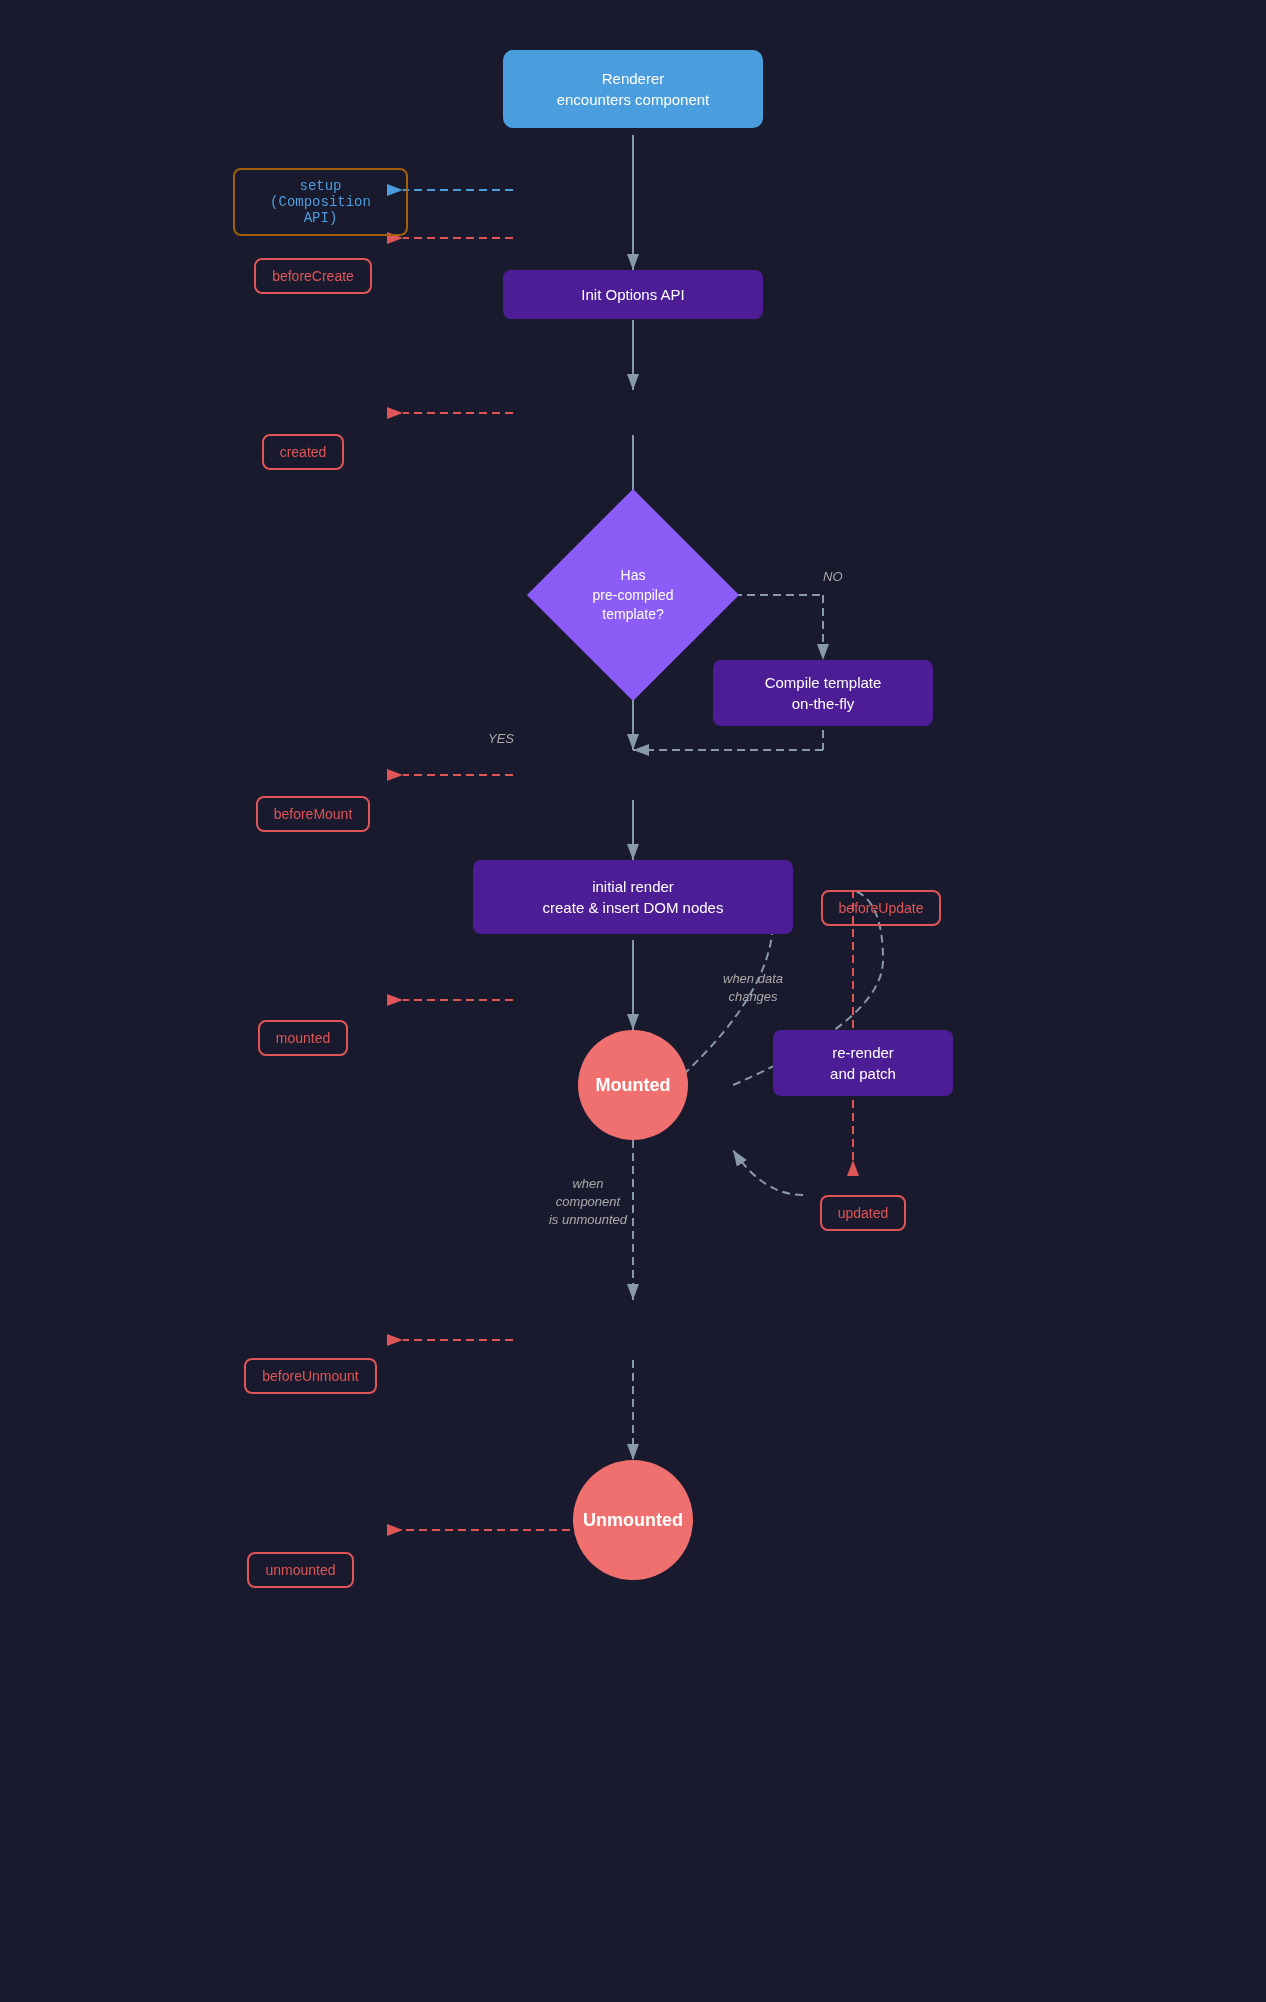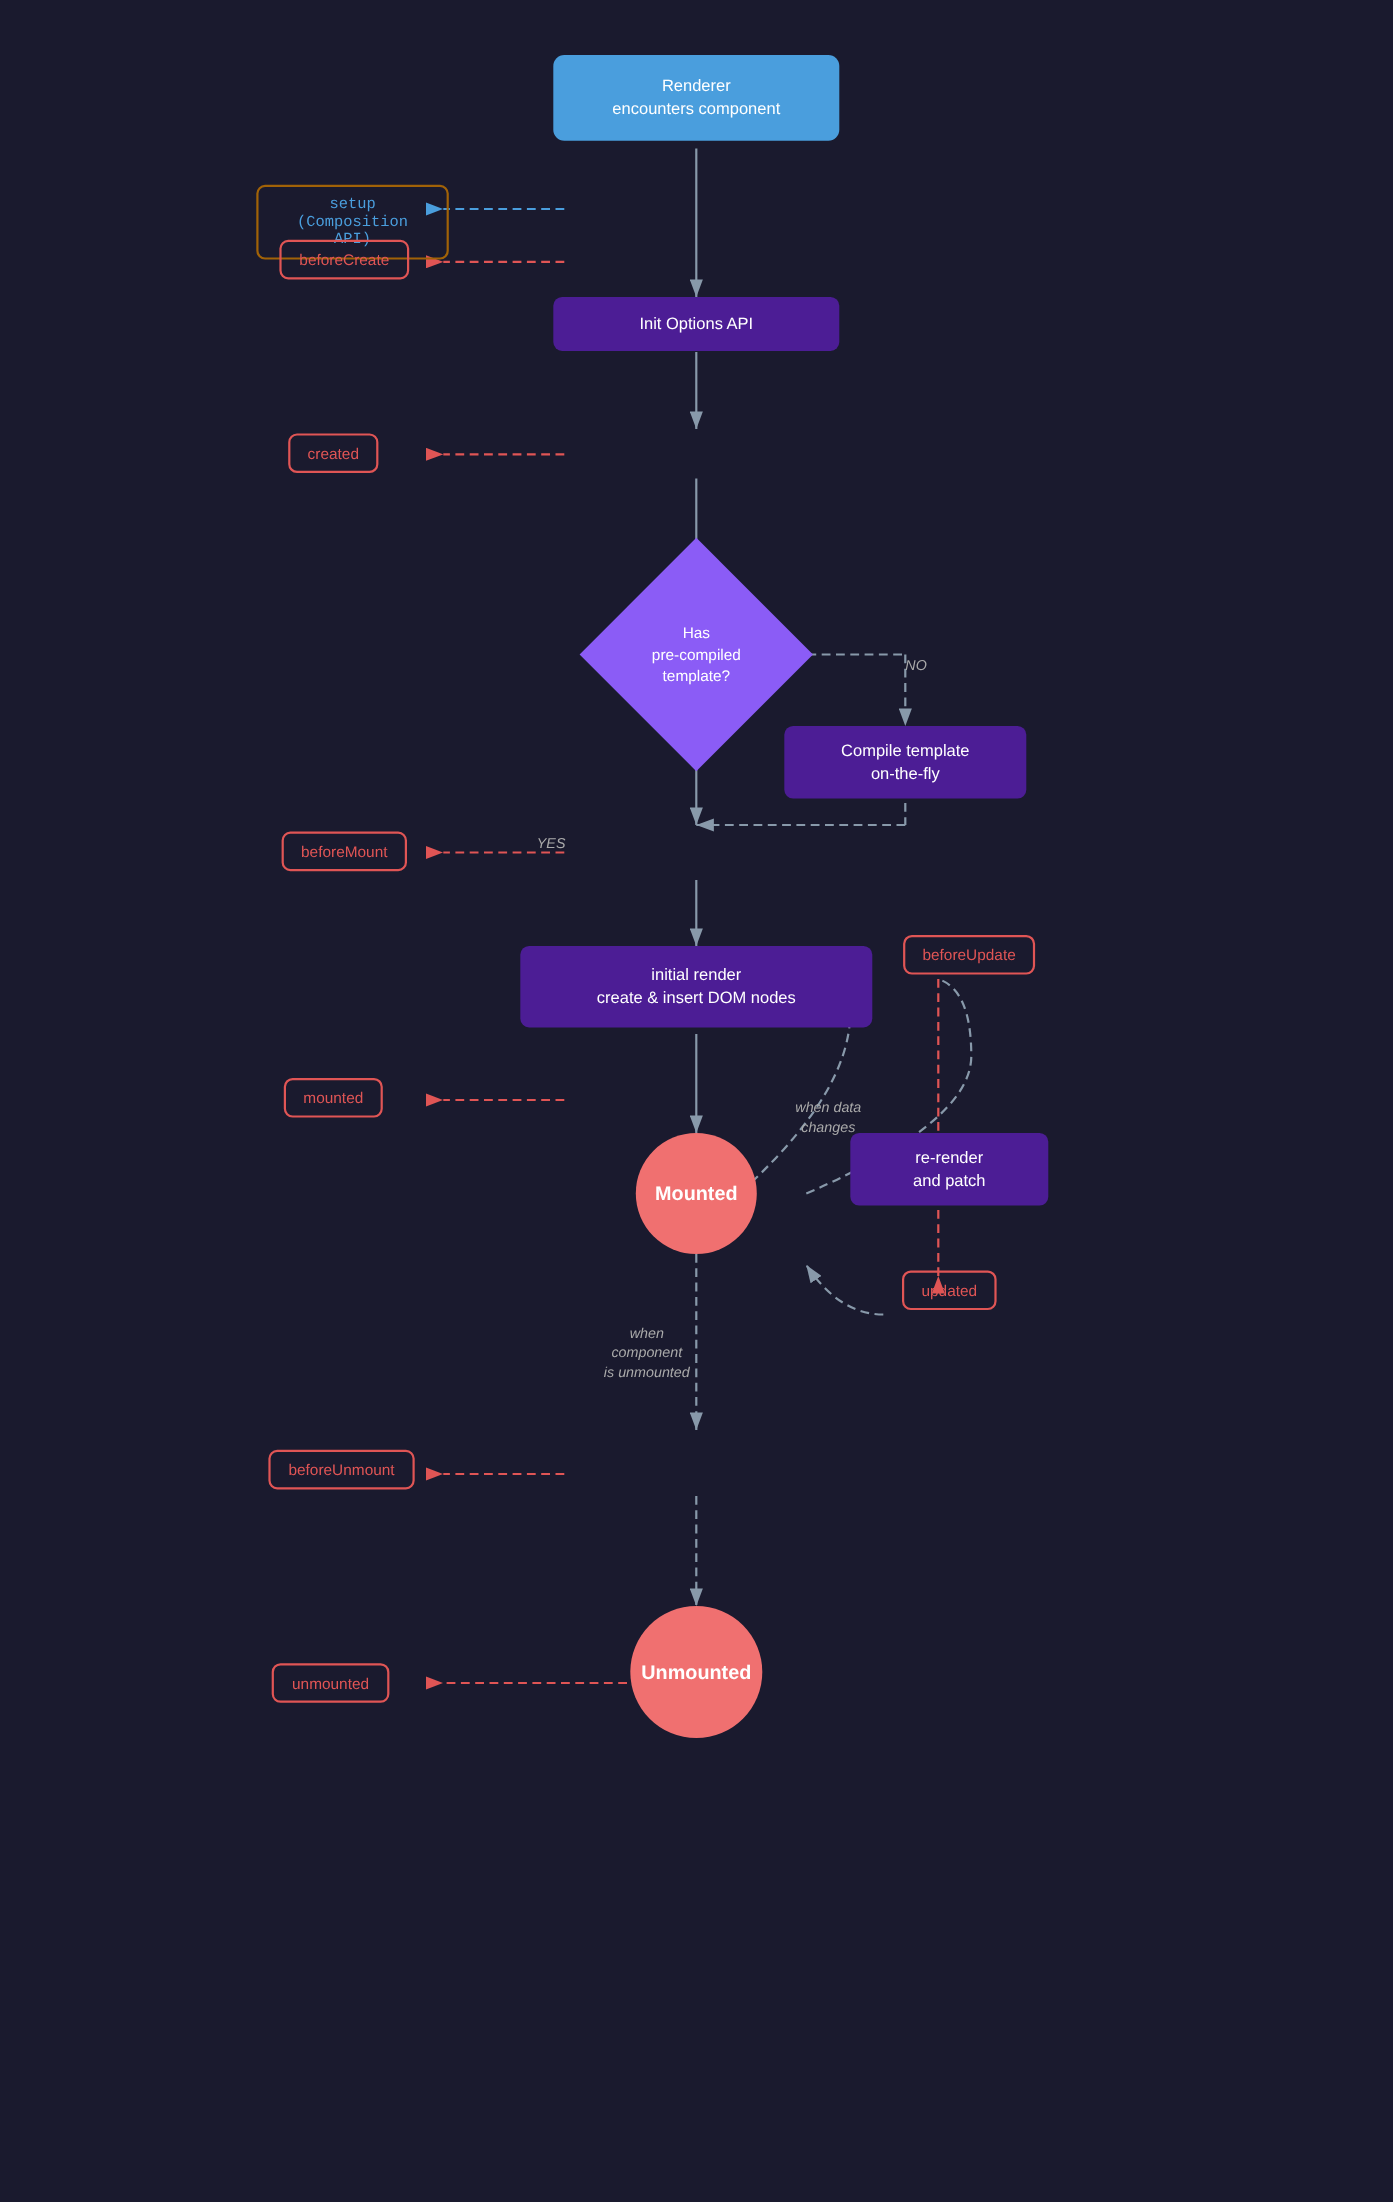--- a/index.html
+++ b/index.html
@@ -74,6 +74,7 @@
       font-size: 14px;
       font-weight: 500;
       background: transparent;
+      margin-top: 40px;
     }
     .hook-box-blue {
       border: 2px solid #a16207;

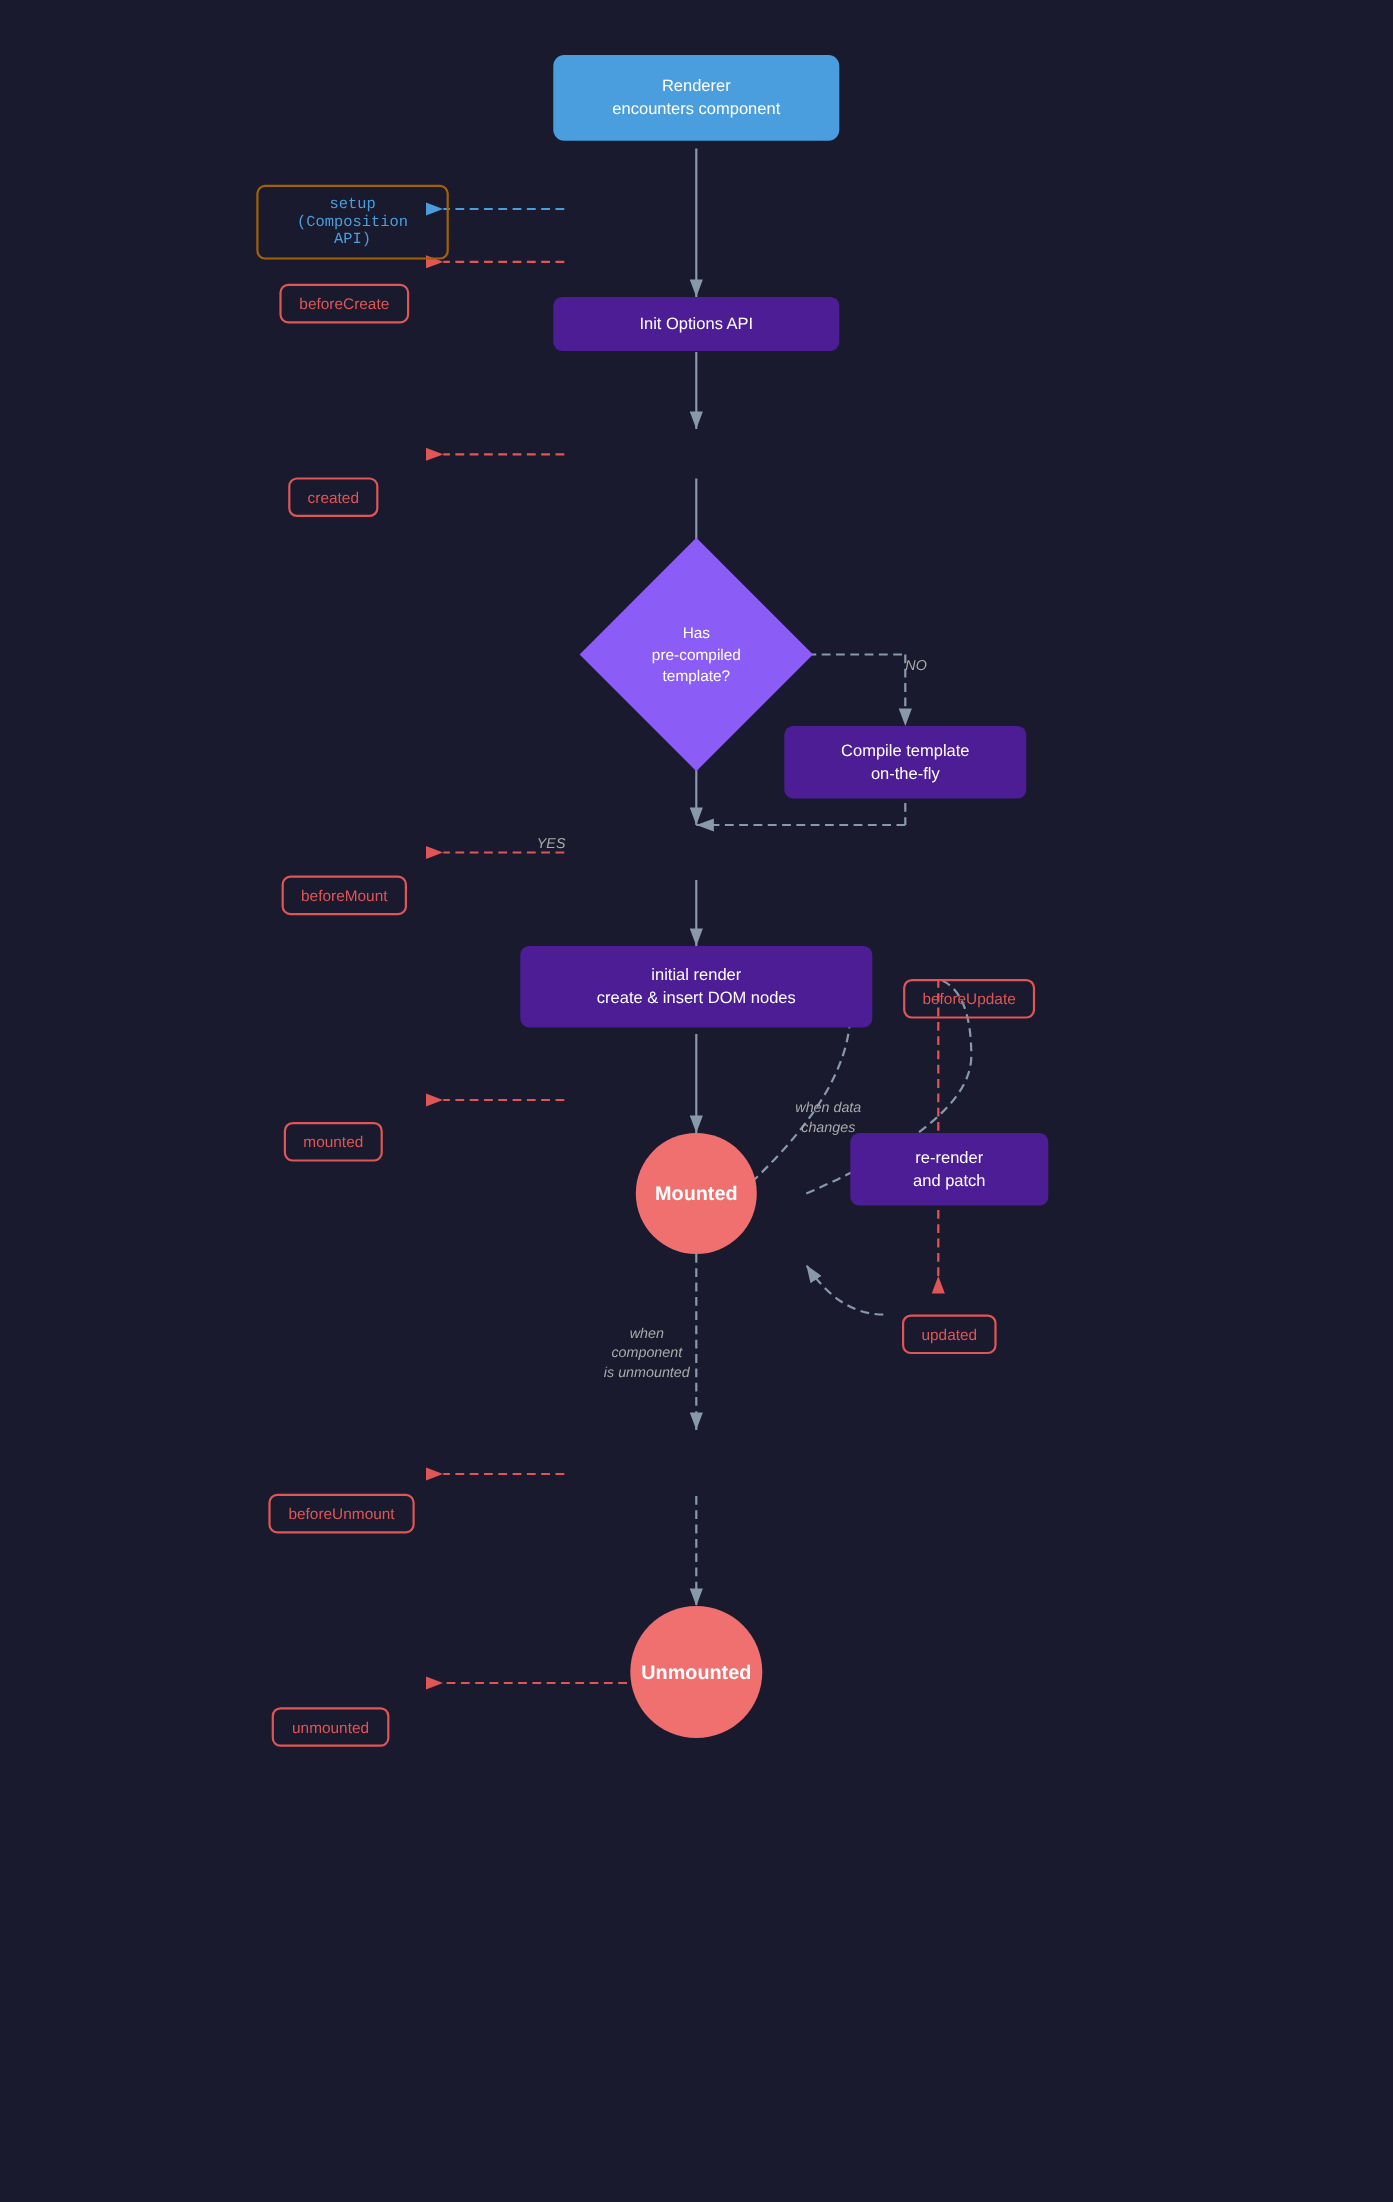--- a/index.html
+++ b/index.html
@@ -93,7 +93,6 @@
       font-style: italic;
       text-align: center;
       line-height: 1.4;
-      margin-top: 28px;
     }
     svg.arrows {
       position: absolute;

